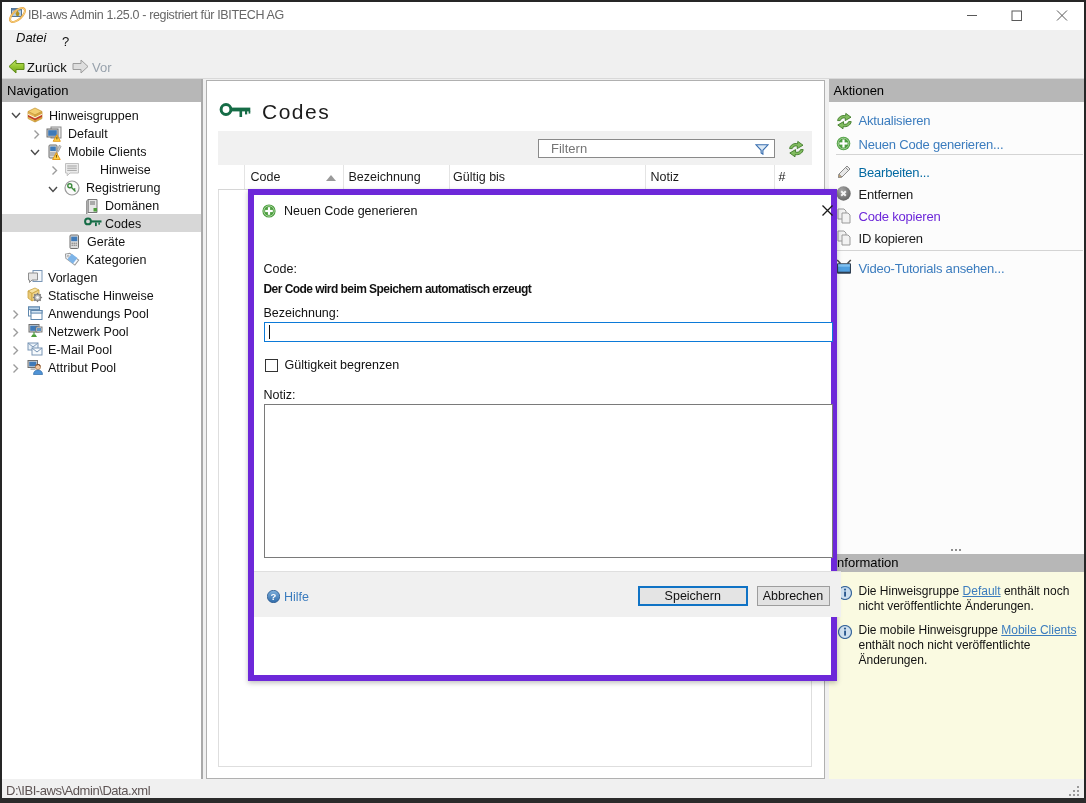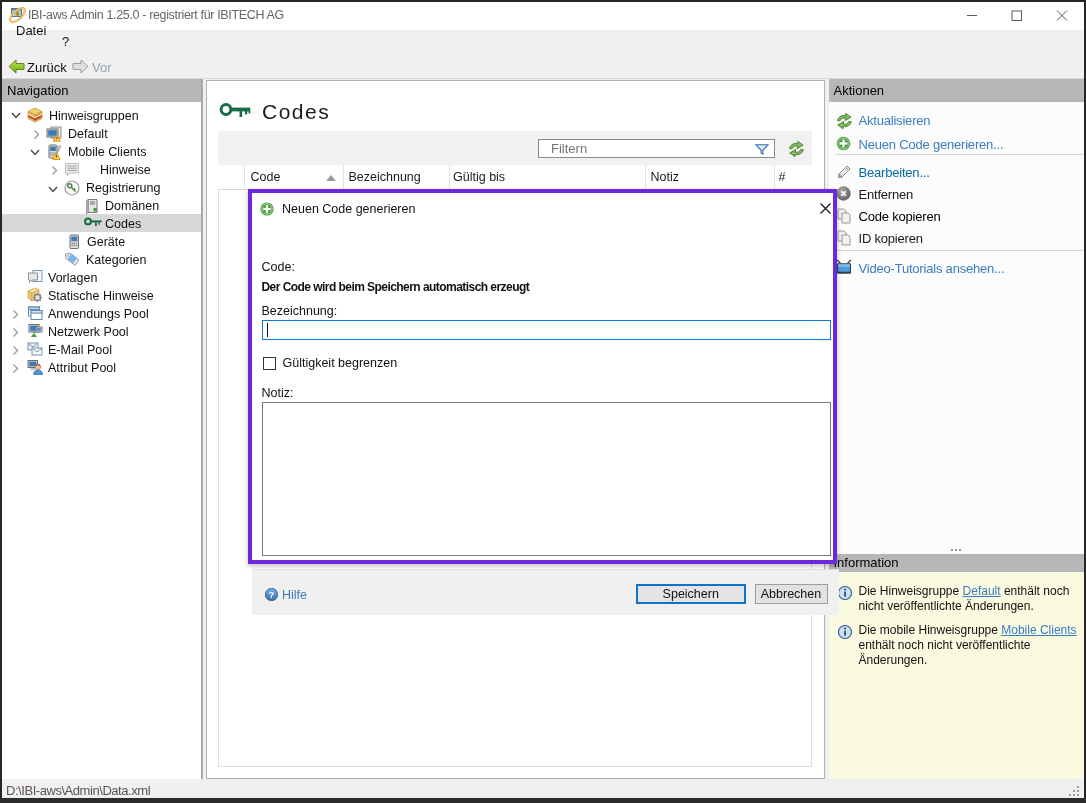--- a/index.html
+++ b/index.html
@@ -35,7 +35,7 @@
 </svg>
 
 <div class="abs" style="left:2px;top:30px;width:1082px;height:25px;background:#f0f0f0;"></div>
-<div class="abs" style="left:16px;top:23px;font-size:13px;color:#111;">Datei</div>
+<div class="abs" style="left:16px;top:30px;font-size:13px;color:#111;font-style:italic;">Datei</div>
 <div class="abs" style="left:62px;top:34px;font-size:13px;color:#111;">?</div>
 
 <div class="abs" style="left:2px;top:55px;width:1082px;height:23px;background:#f0f0f0;"></div>

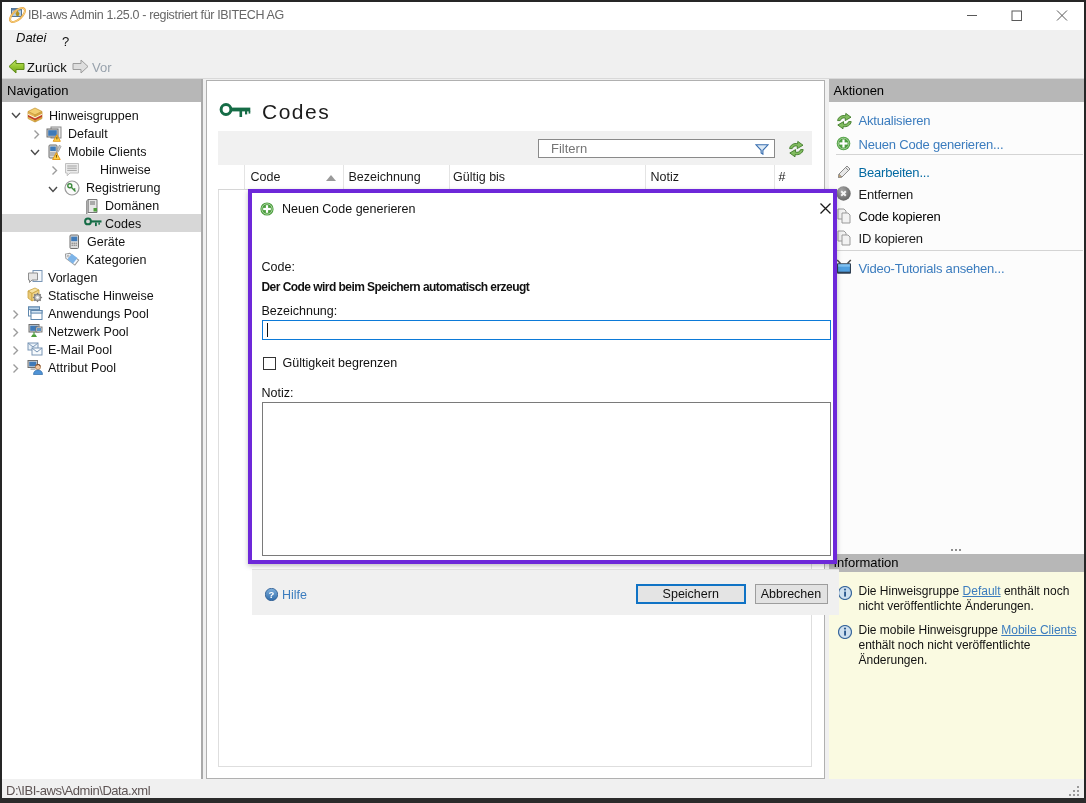--- a/index.html
+++ b/index.html
@@ -366,7 +366,7 @@
 </svg>
 <div class="abs" style="left:0;top:798px;width:1086px;height:5px;background:#2b2b2b;"></div>
 
-<div id="dialog" class="abs" style="left:247.5px;top:189px;width:589.5px;height:375px;background:#fff;border:4px solid #6d28d9;box-shadow:0 2px 5px rgba(0,0,0,0.25);font-size:12.5px;color:#111;">
+<div id="dialog" class="abs" style="left:247.5px;top:189px;width:589.5px;height:492px;background:#fff;border:6px solid #6d28d9;box-shadow:0 2px 5px rgba(0,0,0,0.25);font-size:12.5px;color:#111;">
 
   <svg class="abs" style="left:8px;top:8.5px;" width="14" height="14" viewBox="0 0 14 14">
     <circle cx="7" cy="7" r="6.6" fill="#4c9e3f"></circle>

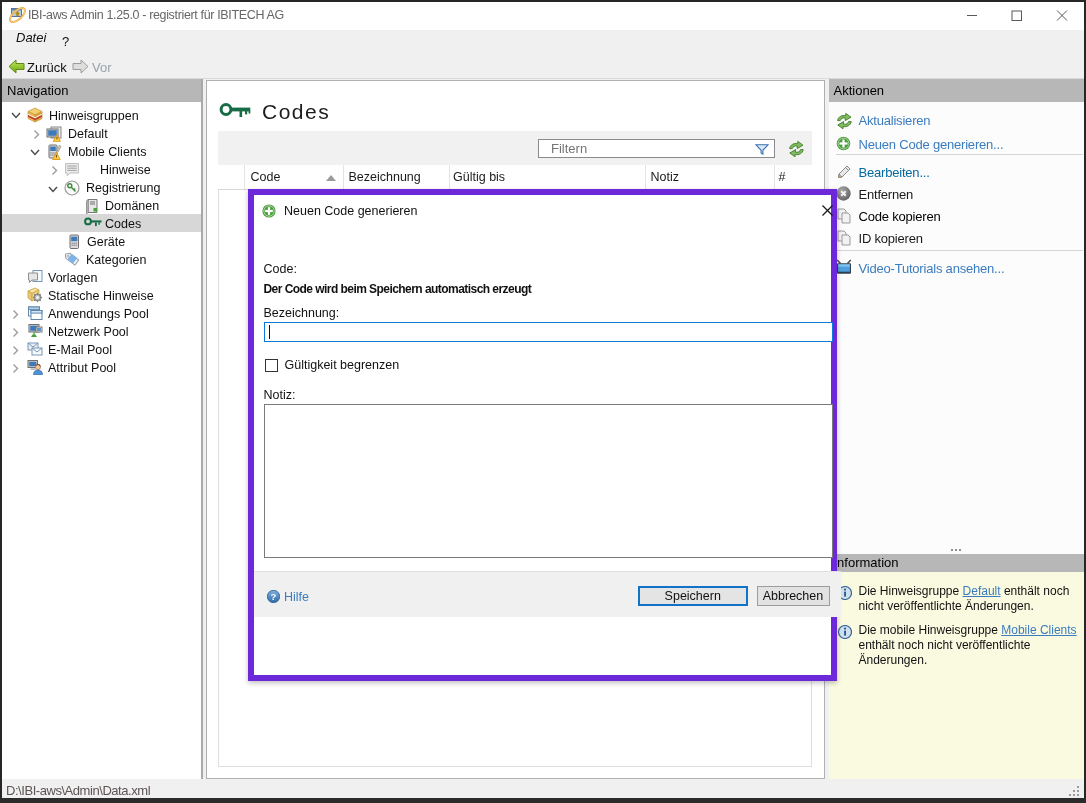--- a/index.html
+++ b/index.html
@@ -314,7 +314,7 @@
     <path d="M2 1 h6 l2 2 v8 h-8 z" fill="#f2f2f2" stroke="#9a9a9a" stroke-width="1"></path>
     <path d="M6 5 h6 l2 2 v8 h-8 z" fill="#f2f2f2" stroke="#9a9a9a" stroke-width="1"></path>
   </svg>
-  <div class="abs" style="left:30px;top:106.5px;color:#000000;">Code kopieren</div>
+  <div class="abs" style="left:30px;top:106.5px;color:#6d28d9;">Code kopieren</div>
 
   <svg class="abs" style="left:7.5px;top:127.5px;" width="16" height="16" viewBox="0 0 16 16">
     <path d="M2 1 h6 l2 2 v8 h-8 z" fill="#f2f2f2" stroke="#9a9a9a" stroke-width="1"></path>

